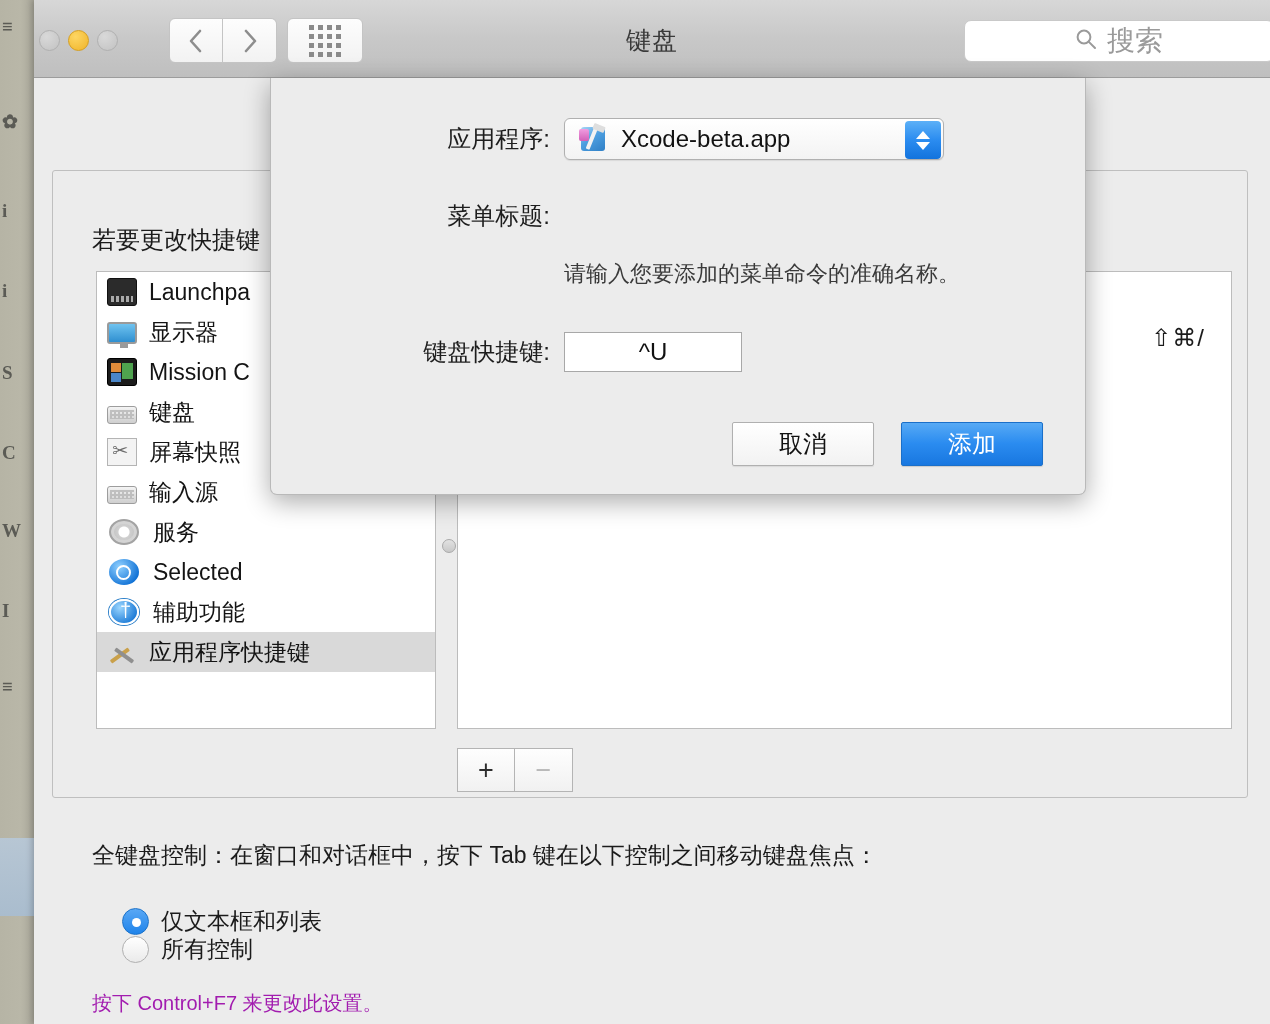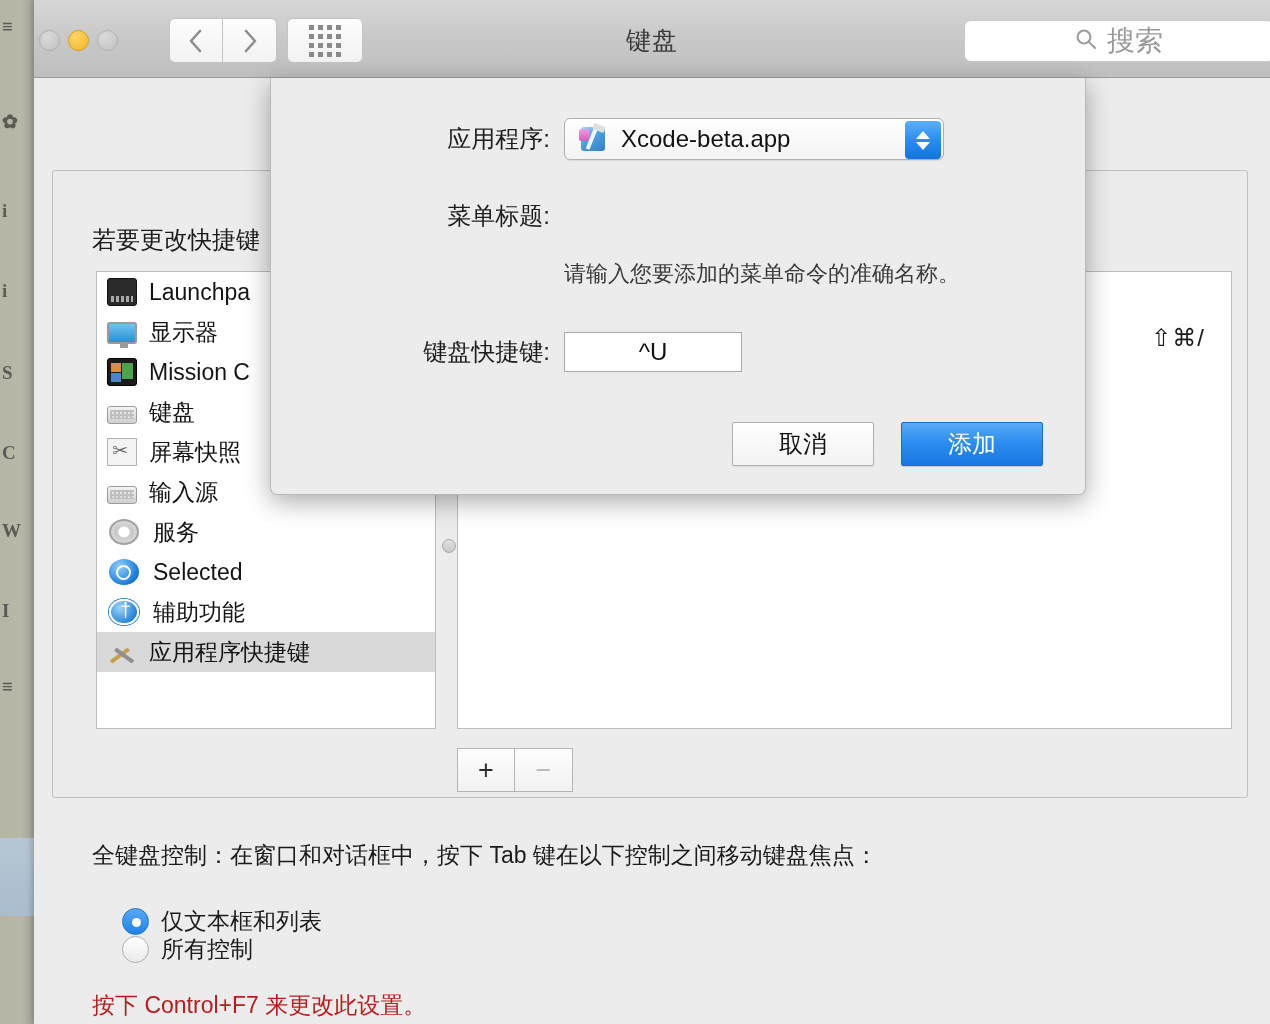--- a/index.html
+++ b/index.html
@@ -222,7 +222,7 @@
   }
   .footnote {
     position: absolute; left: 58px; top: 912px;
-    font-size: 23px; color: #b91c1c; white-space: nowrap;
+    font-size: 20px; color: #a21caf; white-space: nowrap;
   }
 
   

